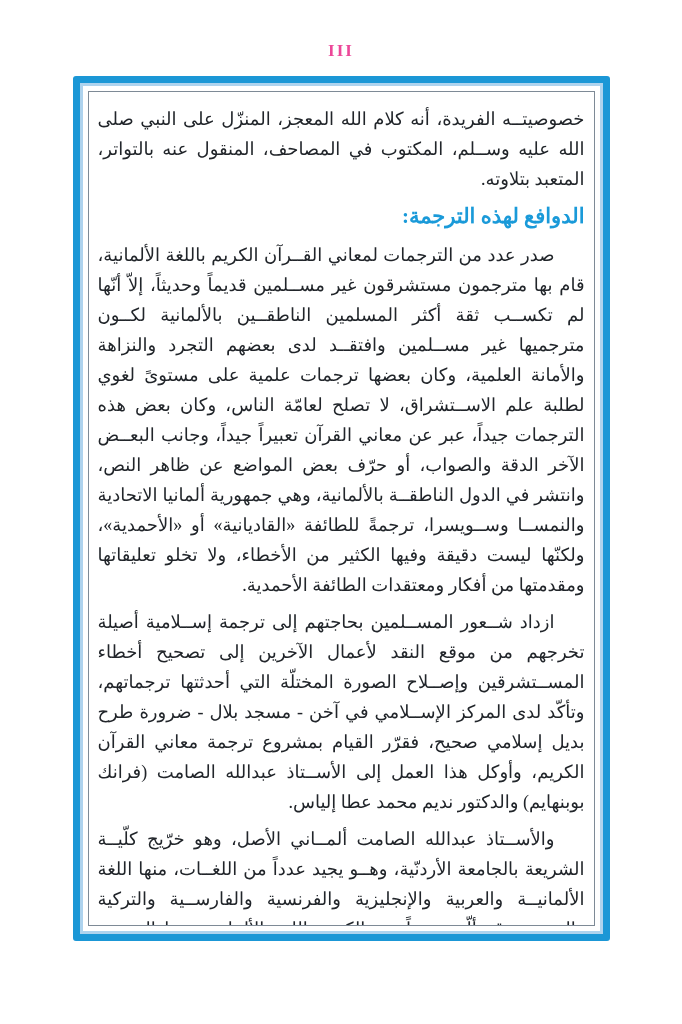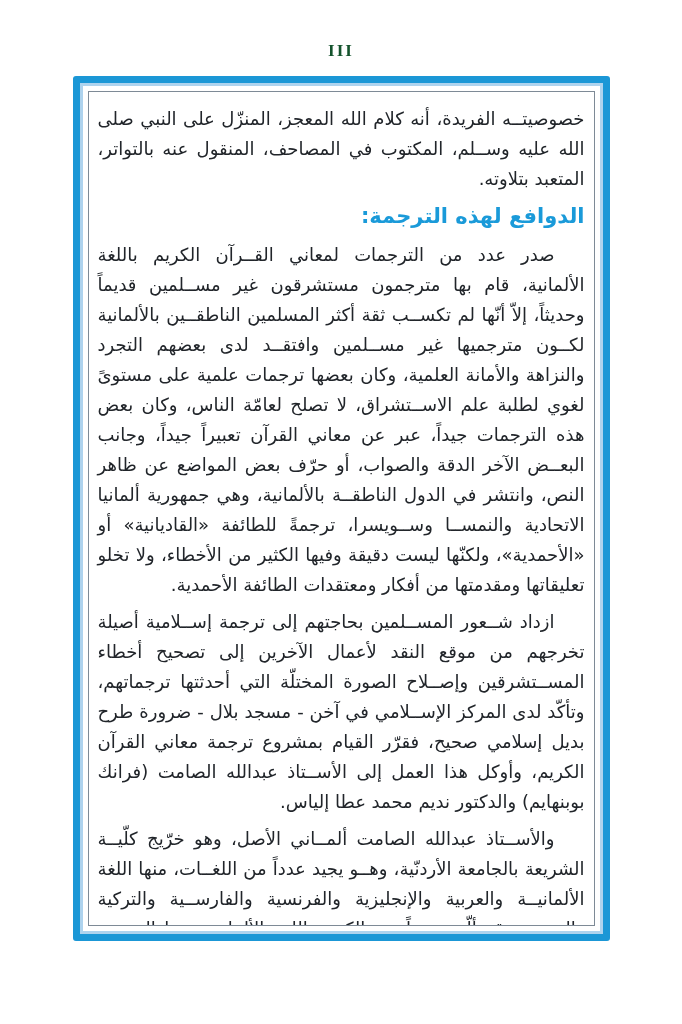--- a/index.html
+++ b/index.html
@@ -21,7 +21,7 @@
     font-weight: bold;
     font-size: 17px;
     letter-spacing: 2px;
-    color: #14532d;
+    color: #ec4899;
     line-height: 22px;
   }
   .frame-outer {

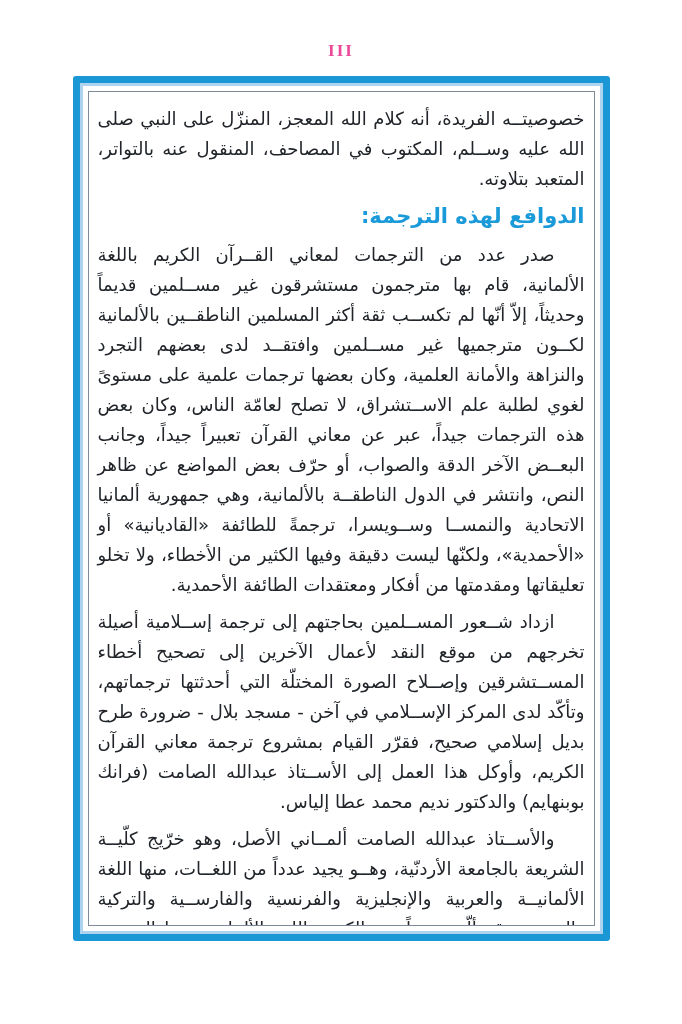--- a/index.html
+++ b/index.html
@@ -32,6 +32,7 @@
     border: 7px solid #1b97d6;
     border-radius: 3px;
     background: #a3a3a3;
+    font-family: Liberation Serif, serif;
   }
   .frame-stripe {
     width: 100%;

